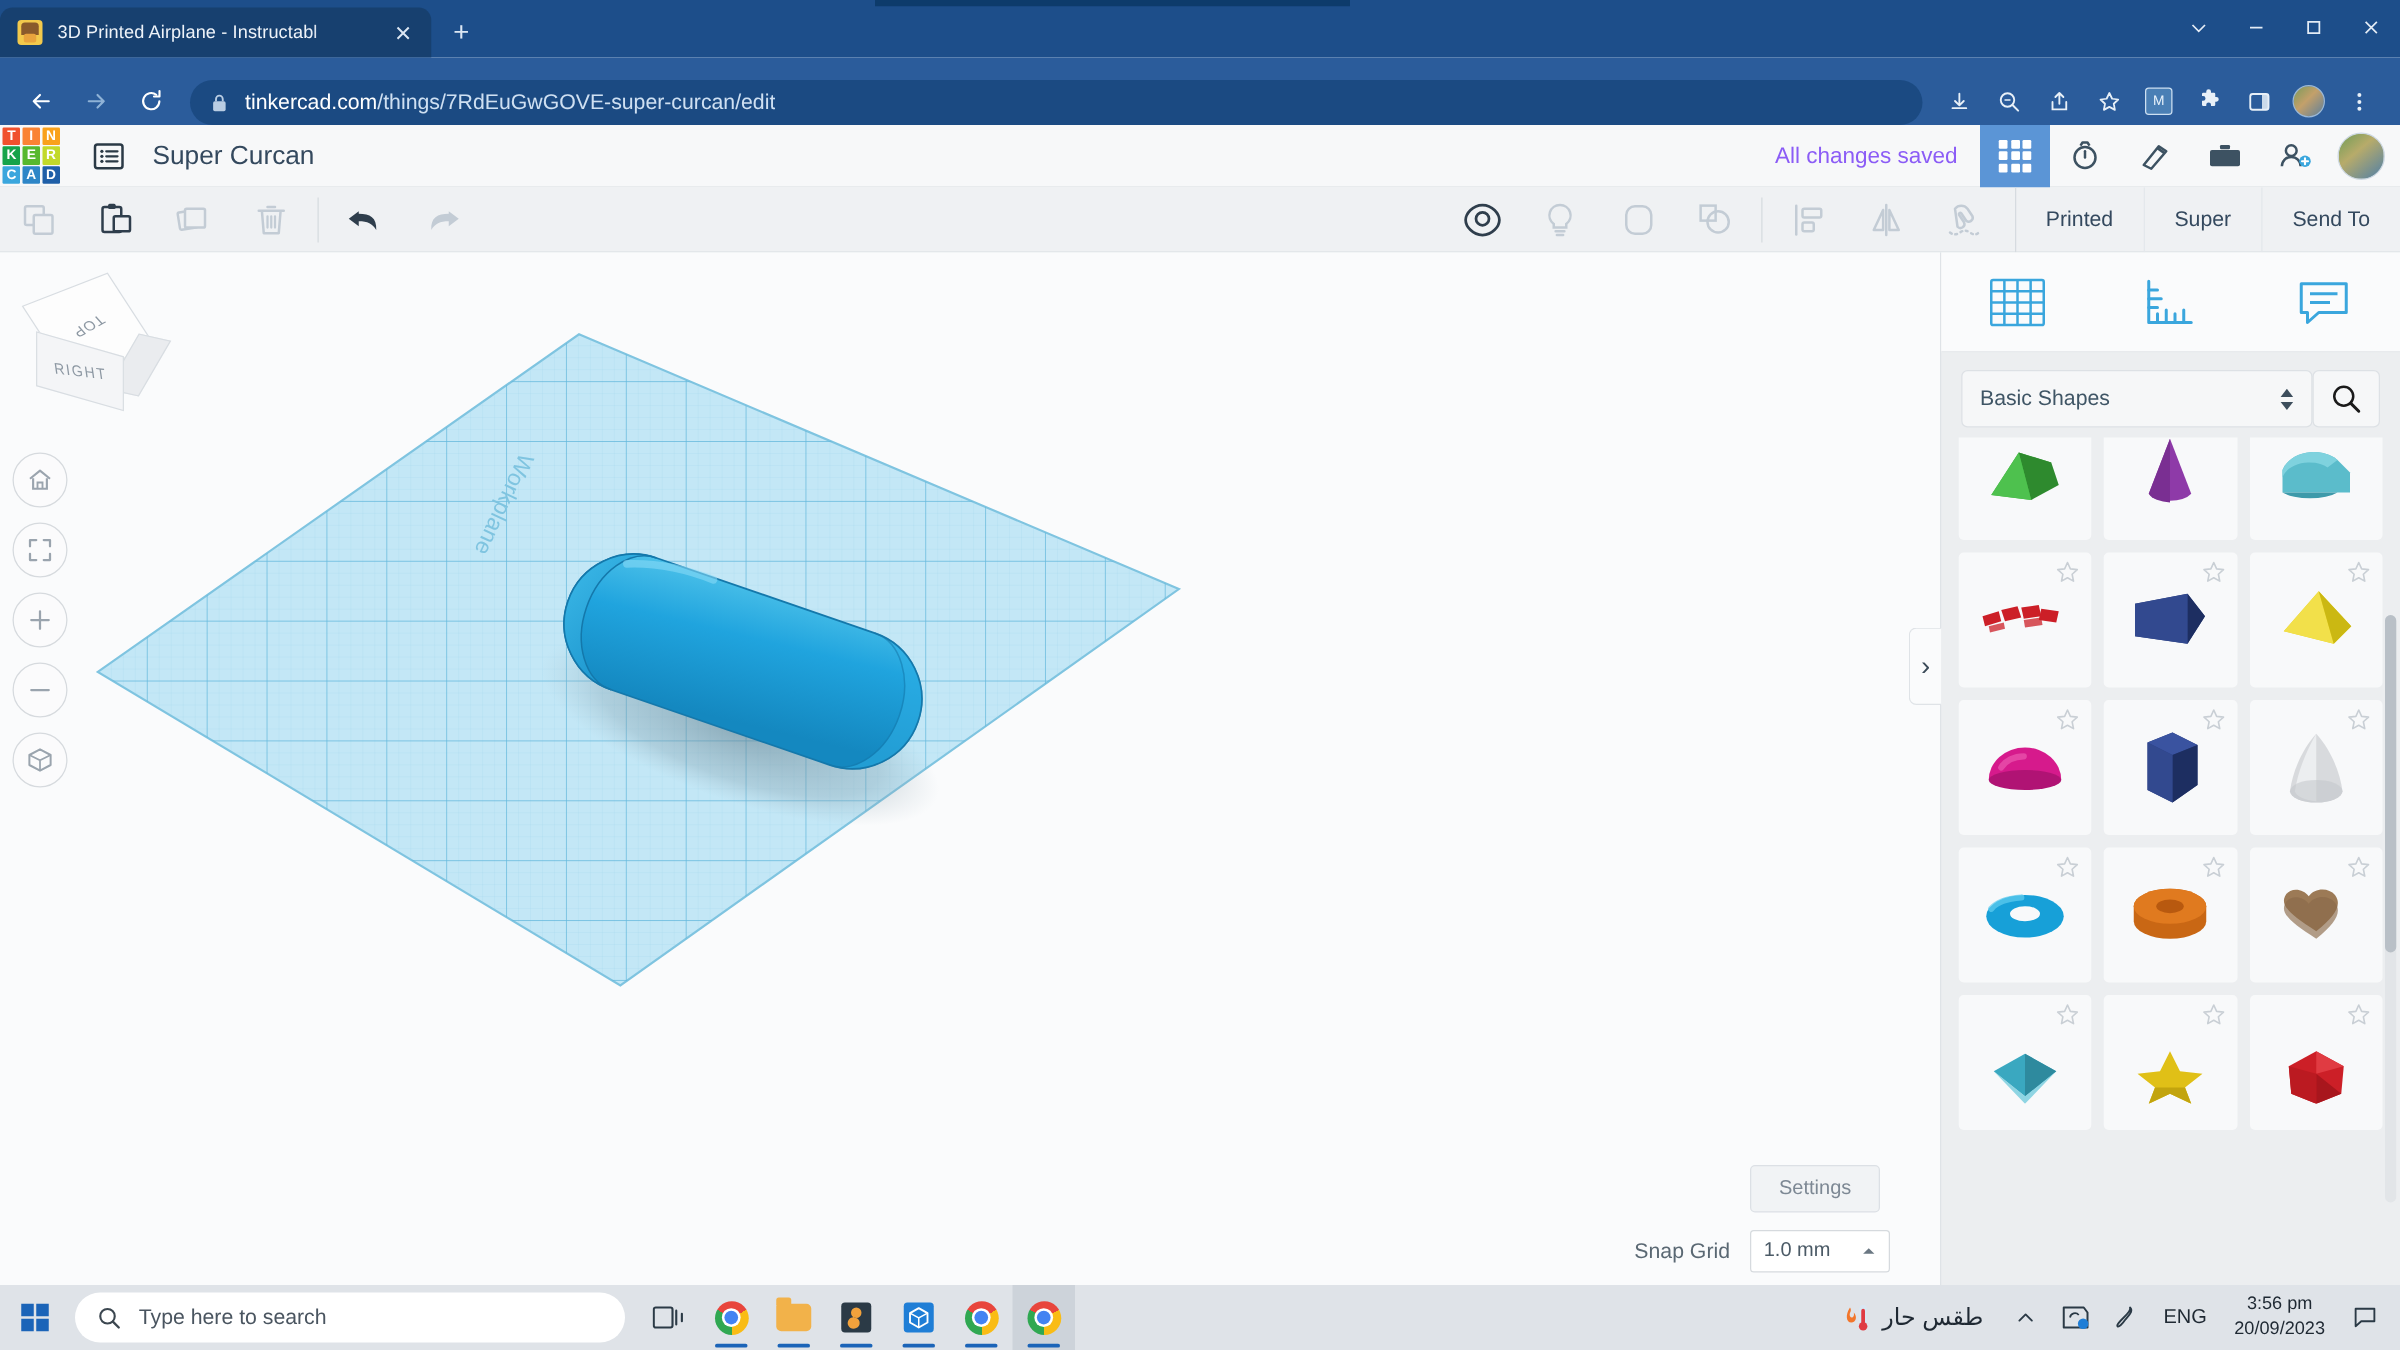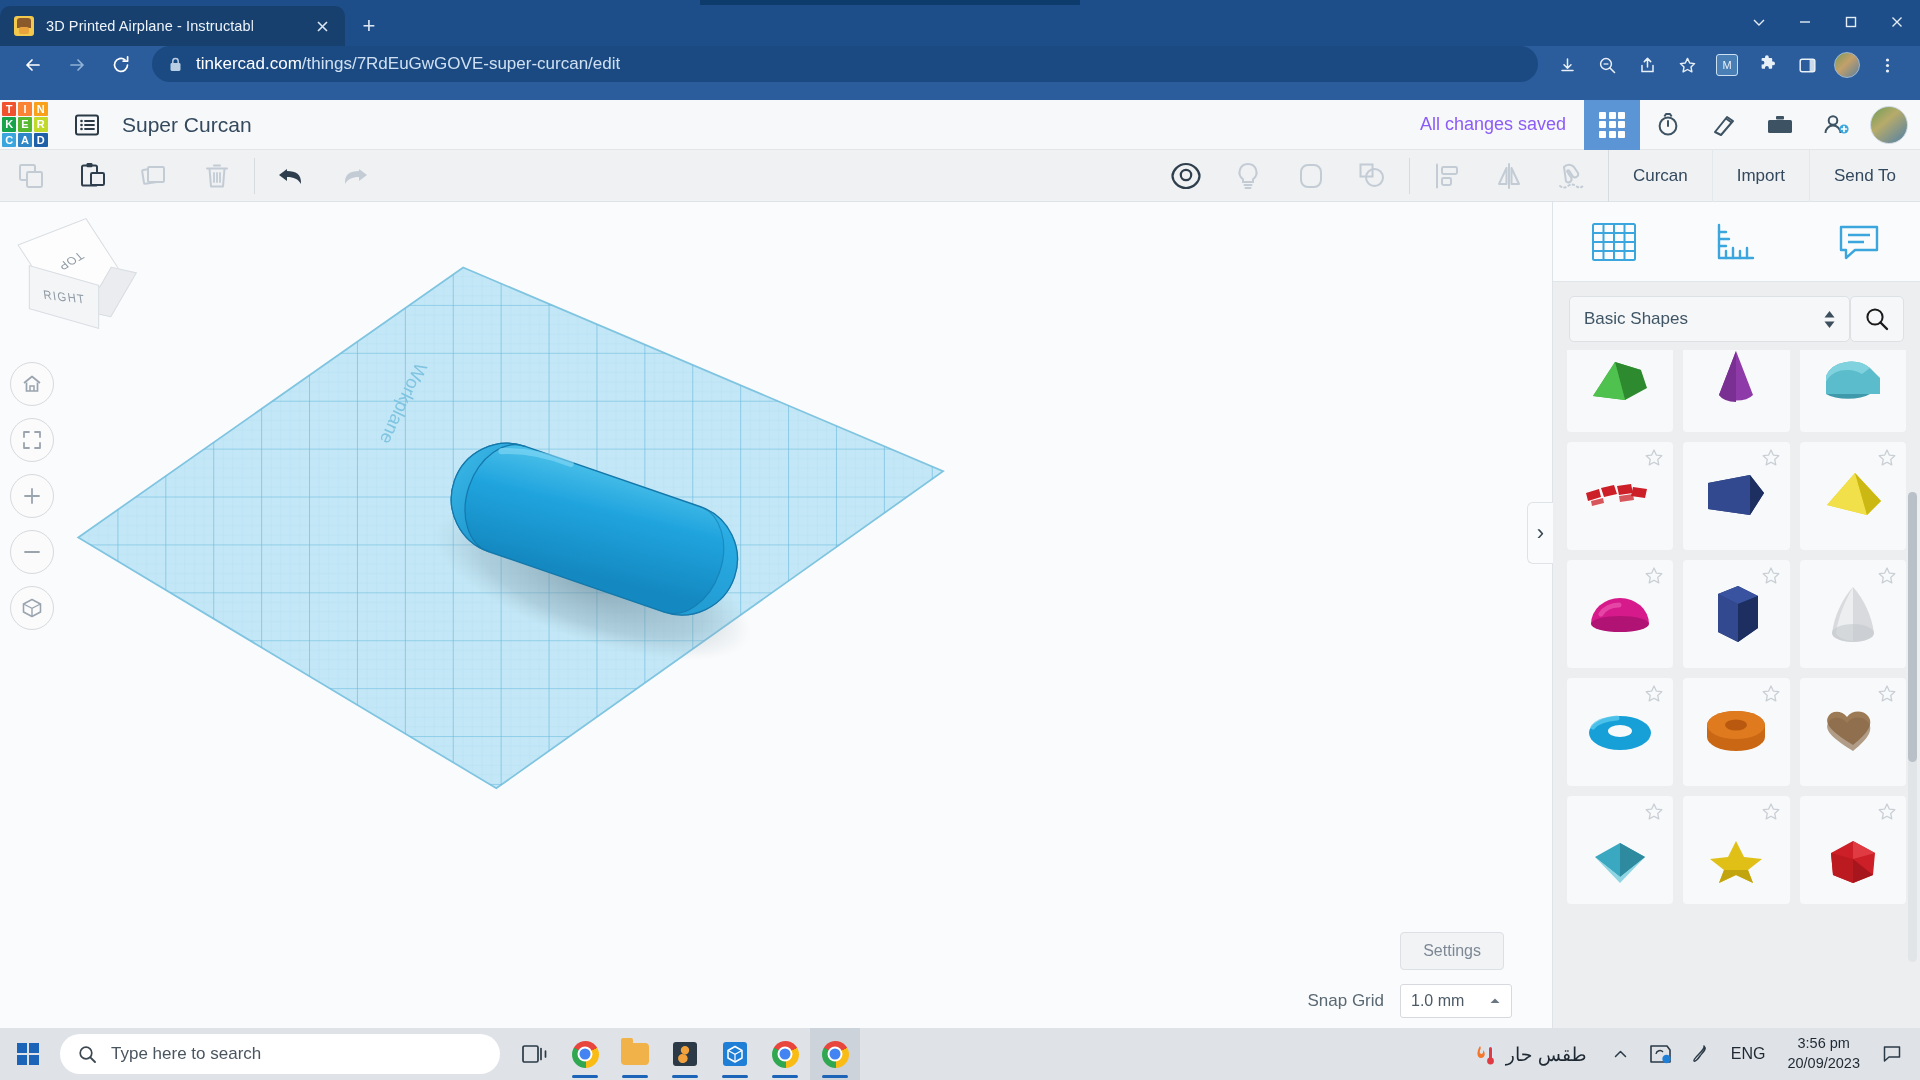--- a/index.html
+++ b/index.html
@@ -89,7 +89,7 @@
   .omnibar {
     position: absolute; top: 46px; left: 0; width: 1920px; height: 54px;
     background: #2b5c9b;
-    display: flex; align-items: flex-start;
+    display: flex; align-items: flex-end;
     padding: 0 14px;
   }
   .nav-btn {

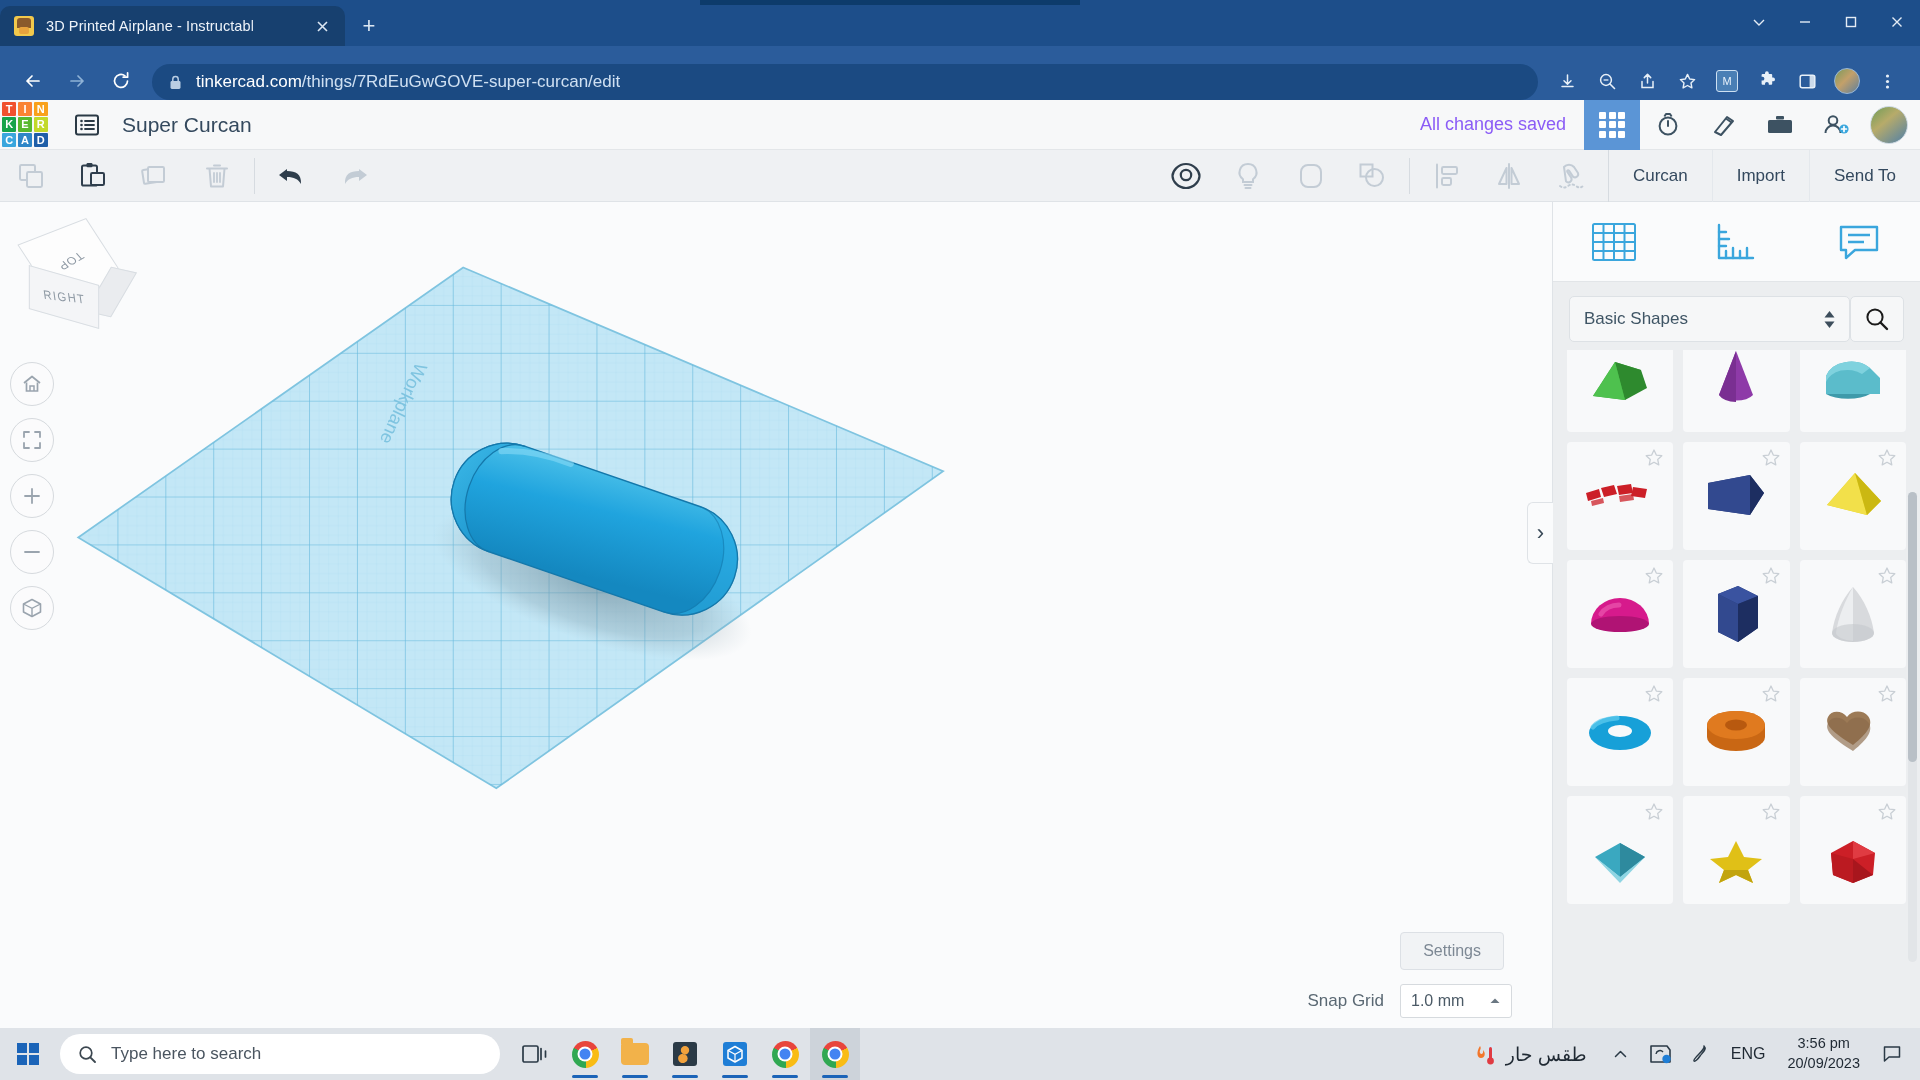--- a/index.html
+++ b/index.html
@@ -677,7 +677,7 @@
     </div>
 
     <div class="tb-right">
-      <div class="tb-text-btn">Curcan</div>
+      <div class="tb-text-btn">Printed</div>
       <div class="tb-text-btn">Import</div>
       <div class="tb-text-btn">Send To</div>
     </div>

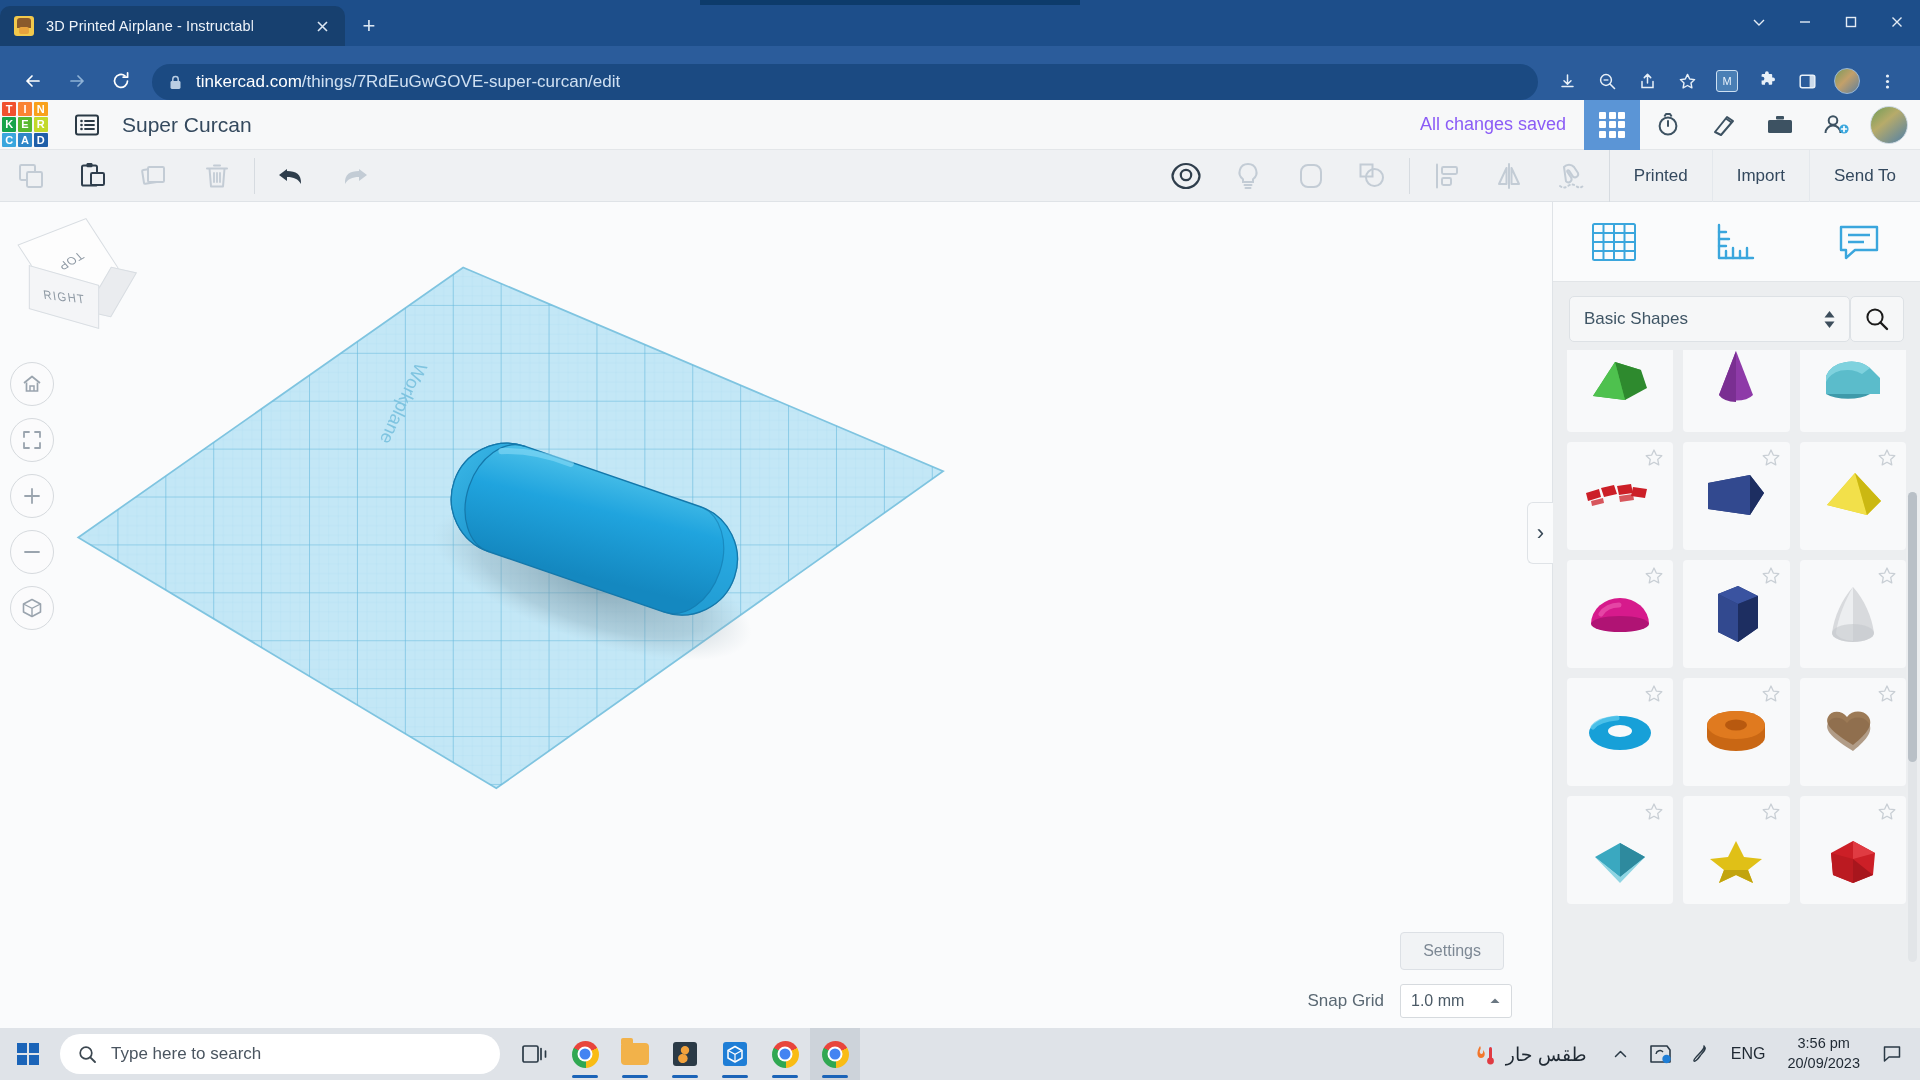--- a/index.html
+++ b/index.html
@@ -678,7 +678,7 @@
 
     <div class="tb-right">
       <div class="tb-text-btn">Printed</div>
-      <div class="tb-text-btn">Import</div>
+      <div class="tb-text-btn">Super</div>
       <div class="tb-text-btn">Send To</div>
     </div>
   </div>

